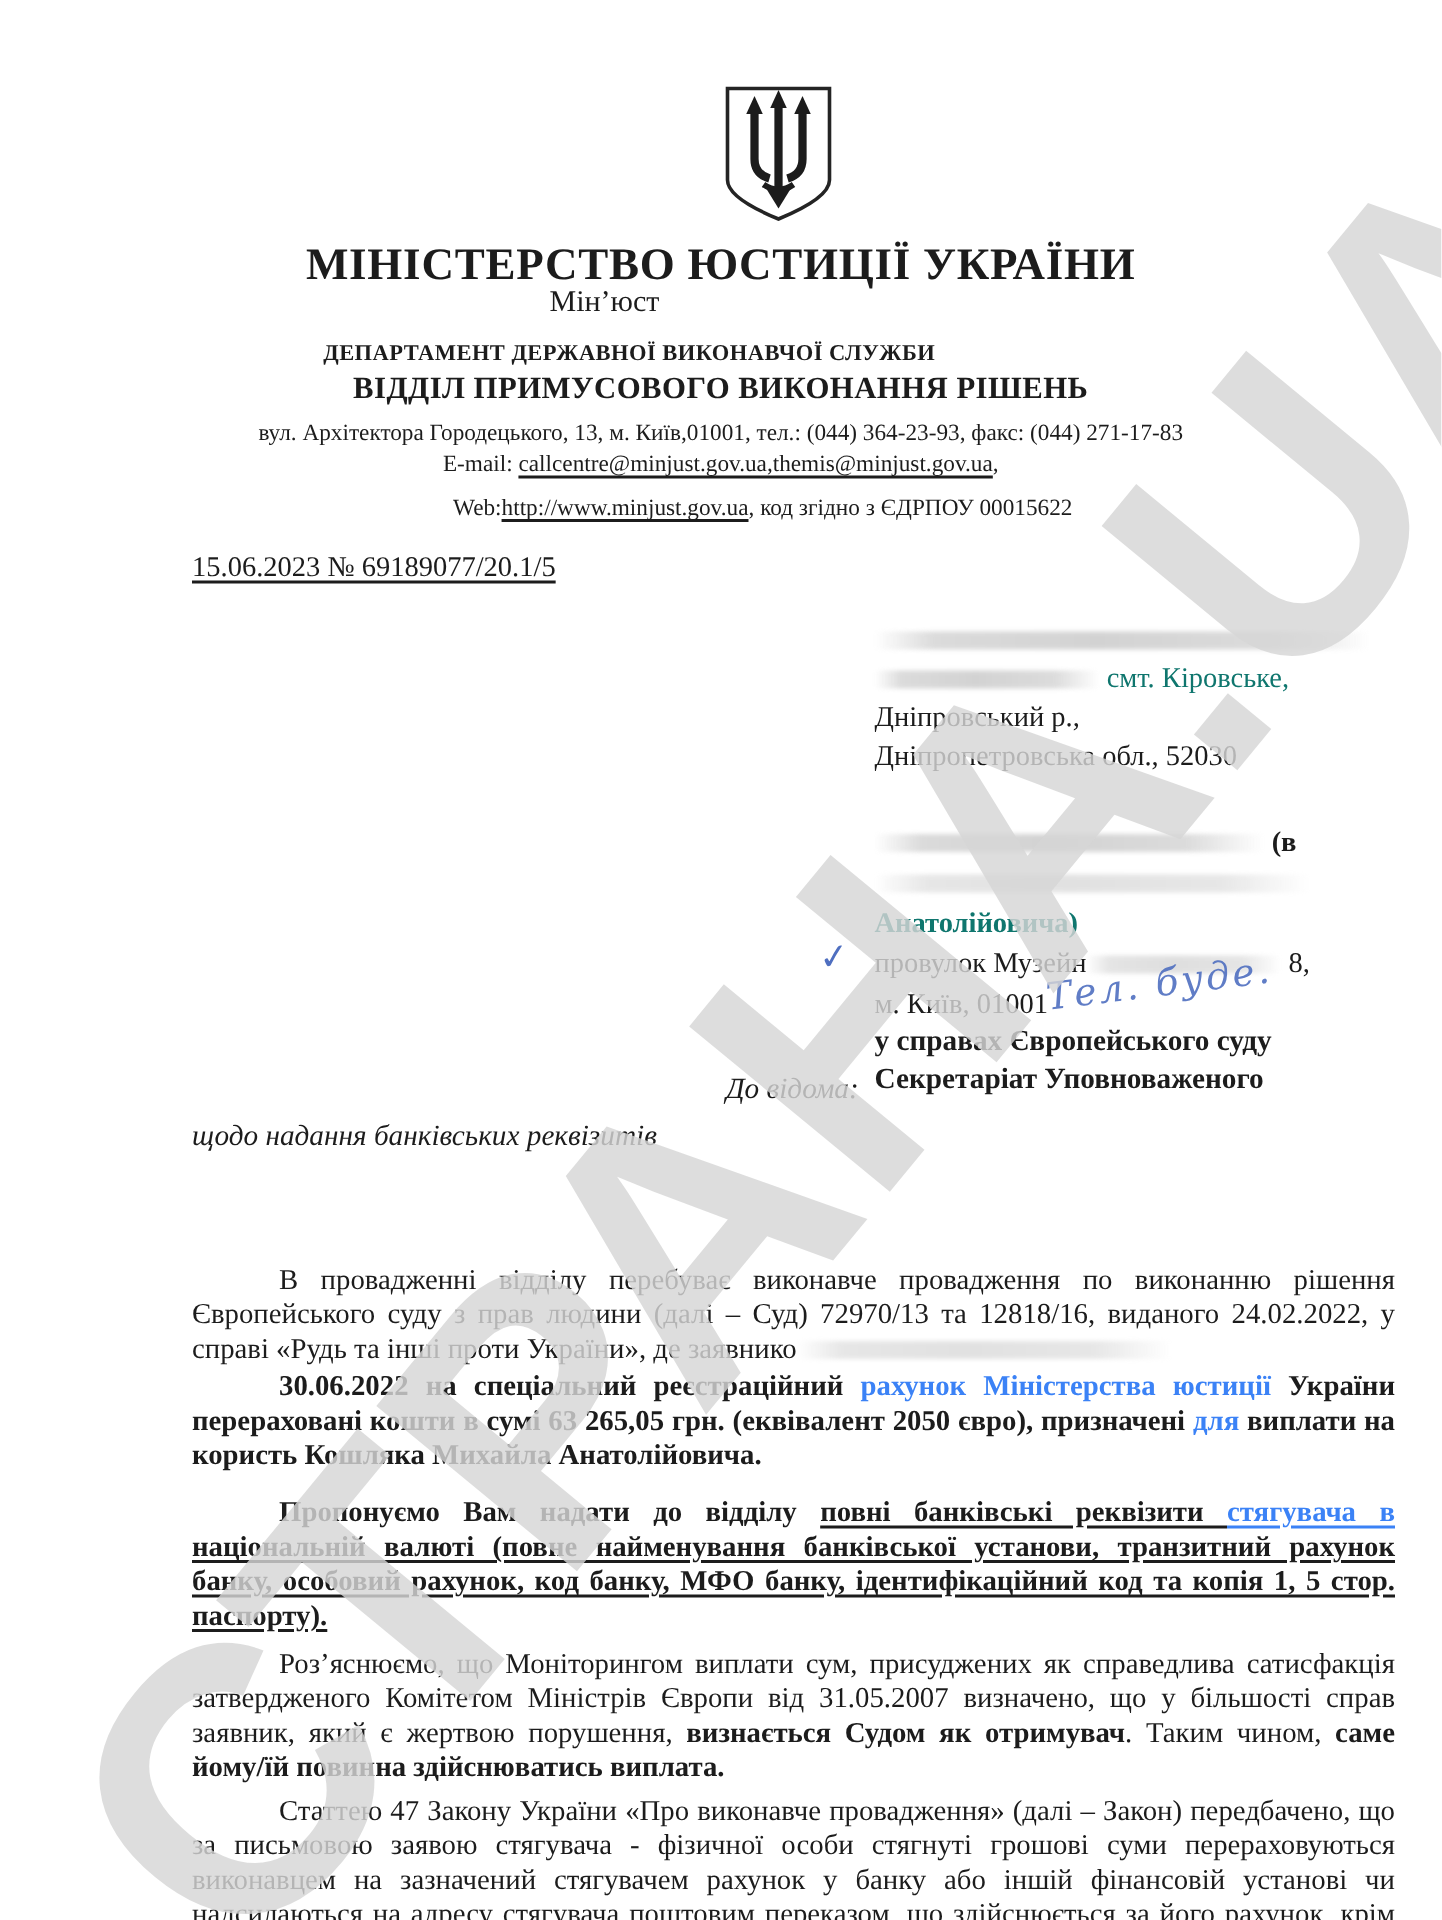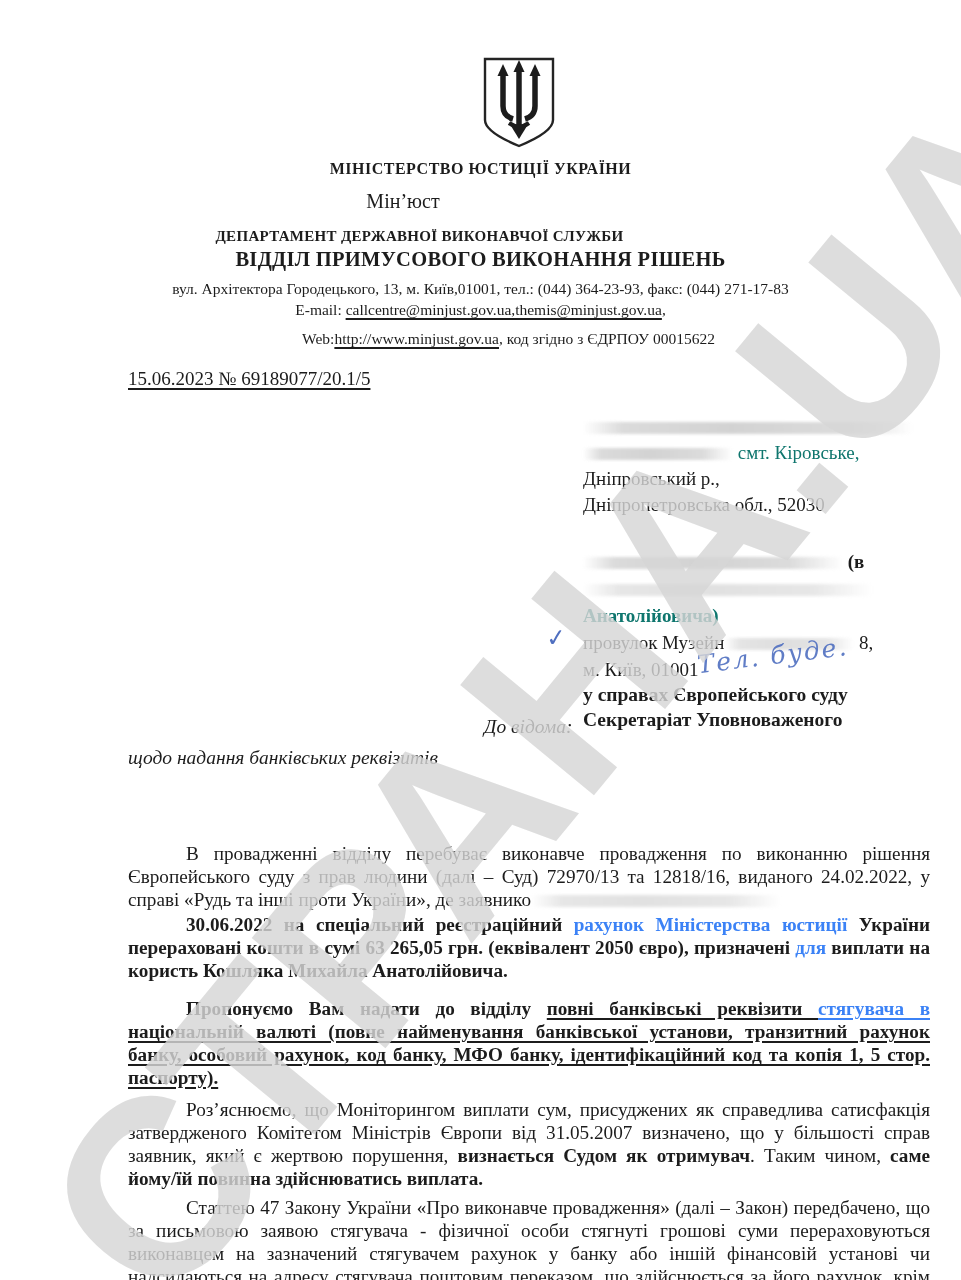--- a/index.html
+++ b/index.html
@@ -13,7 +13,7 @@
   .faded{color:#3b82f6;}
   .halffade{color:#0f766e;}
   
-  .hdr-ministry{left:0;width:961px;top:160px;font-size:16px;letter-spacing:.5px;}
+  .hdr-ministry{left:0;width:961px;top:160px;font-size:30px;letter-spacing:.5px;}
   .hdr-short{left:0;width:806px;top:190px;font-size:20px;}
   .hdr-dept1{left:0;width:839px;top:228px;font-size:15px;letter-spacing:.3px;}
   .hdr-dept2{left:0;width:961px;top:248px;font-size:20.5px;letter-spacing:.3px;}

